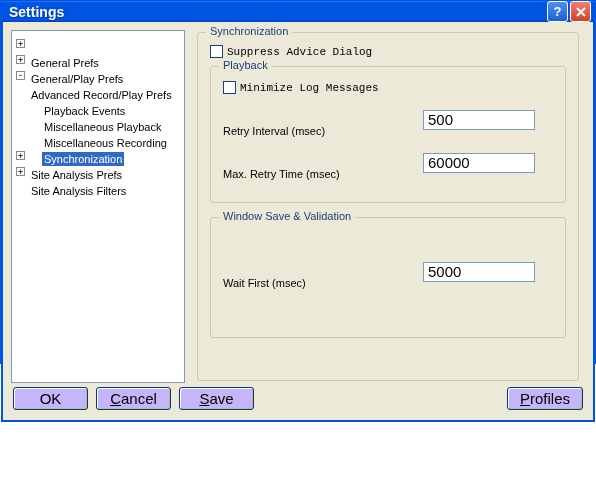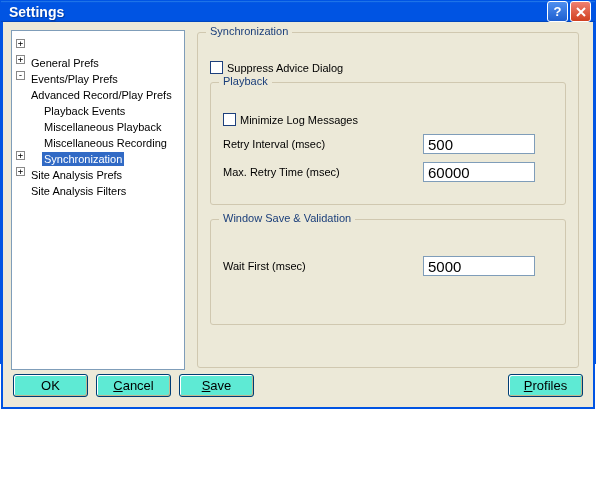--- a/index.html
+++ b/index.html
@@ -119,7 +119,8 @@
   .checkbox-row {
     display: flex;
     align-items: center;
-    margin: 20px 0 4px 0;
+    margin: 4px 0 4px 0;
+    font-family: Liberation Mono, monospace;
   }
   .cb {
     width: 13px;

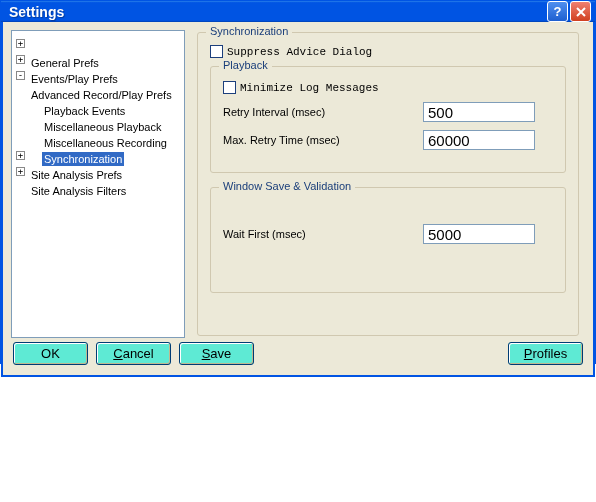--- a/index.html
+++ b/index.html
@@ -202,7 +202,7 @@
         </div>
         <div class="tree-item indent1">
           <span class="exp">+</span>
-          <span class="tree-label">Events/Play Prefs</span>
+          <span class="tree-label">General/Play Prefs</span>
         </div>
         <div class="tree-item indent1">
           <span class="exp">-</span>

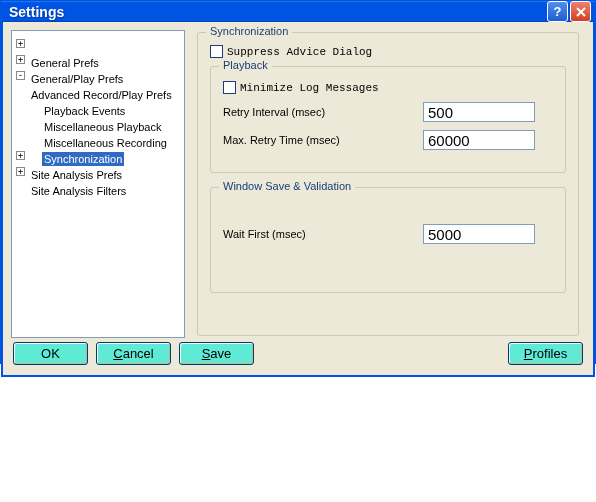--- a/index.html
+++ b/index.html
@@ -146,7 +146,7 @@
     align-items: center;
     margin: 8px 0;
   }
-  .field-label { width: 176px; }
+  .field-label { width: 176px; margin-top: 23px; }
   .text-input {
     width: 112px;
     height: 20px;

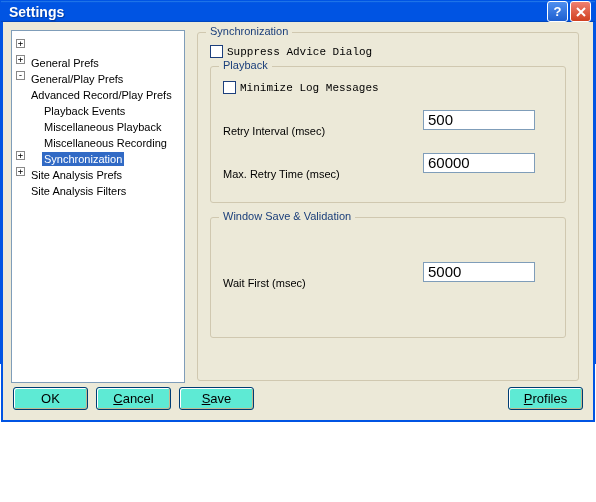--- a/index.html
+++ b/index.html
@@ -166,12 +166,12 @@
   .btn {
     min-width: 75px;
     height: 23px;
-    background: #5eead4;
+    background: #c4b5fd;
     border: 1px solid #003c74;
     border-radius: 3px;
     padding: 0 12px;
     font-family: Tahoma, sans-serif;
-    font-size: 13px;
+    font-size: 15px;
     cursor: default;
     box-shadow: inset 1px 1px 0 #fff, inset -1px -1px 0 #c0b890;
   }

